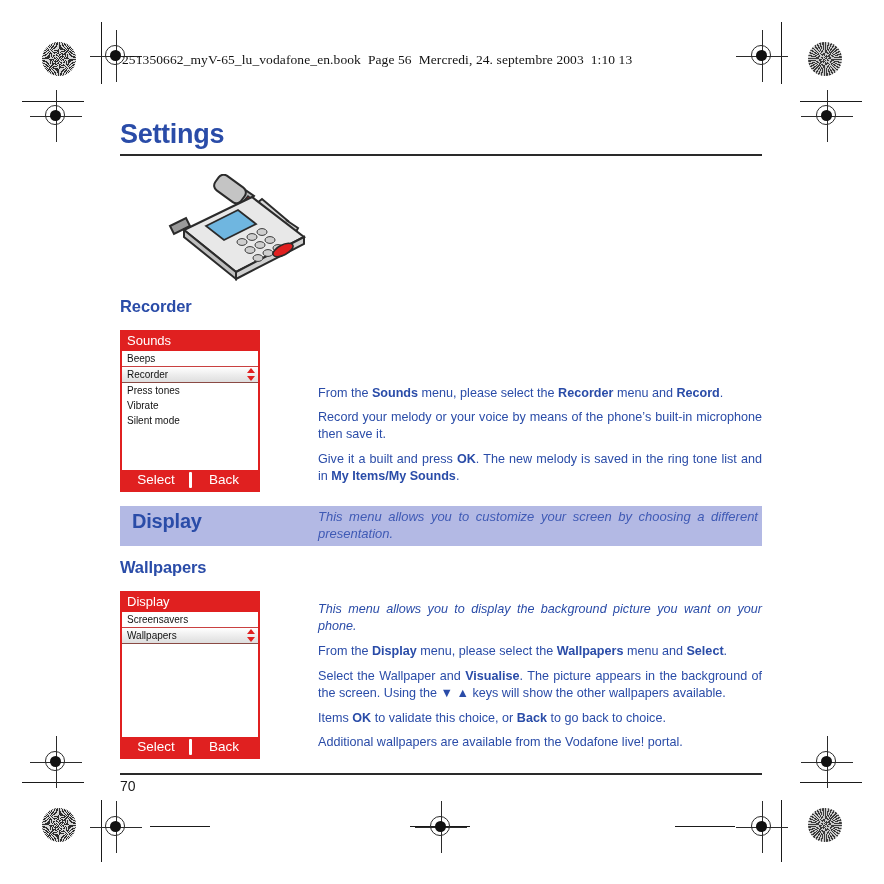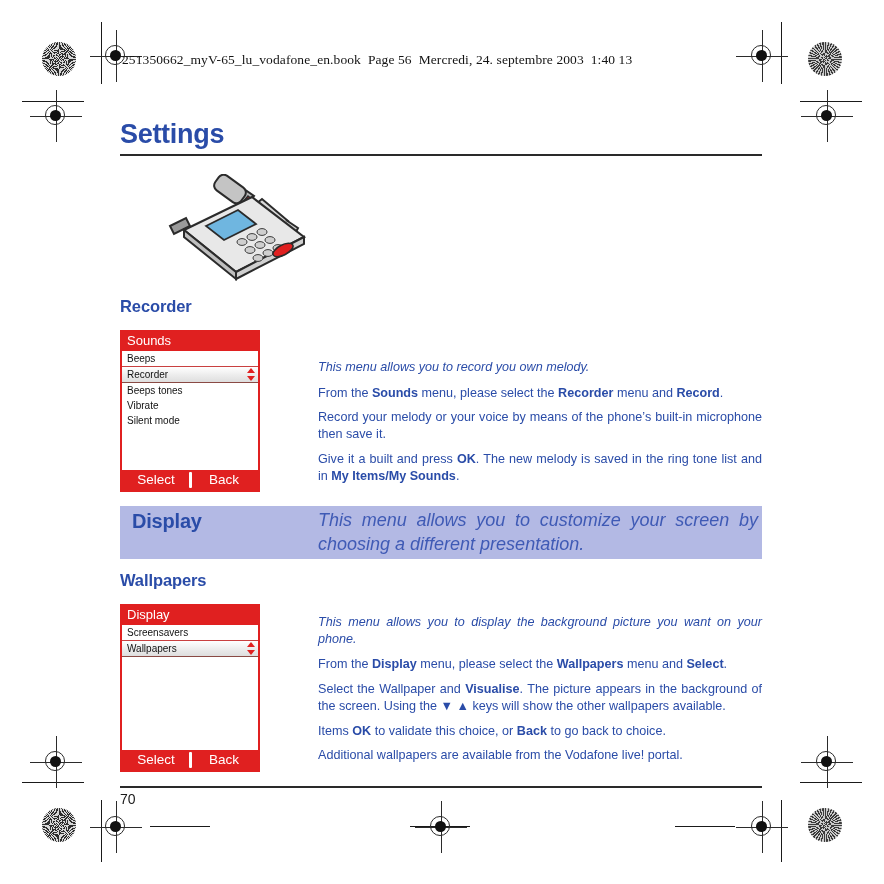--- a/index.html
+++ b/index.html
@@ -341,7 +341,7 @@
   </div>
 </div>
 
-<div class="book-header">251350662_myV-65_lu_vodafone_en.book  Page 56  Mercredi, 24. septembre 2003  1:40 13</div>
+<div class="book-header">251350662_myV-65_lu_vodafone_en.book  Page 56  Mercredi, 24. septembre 2003  1:10 13</div>
 
 <div class="page">
 

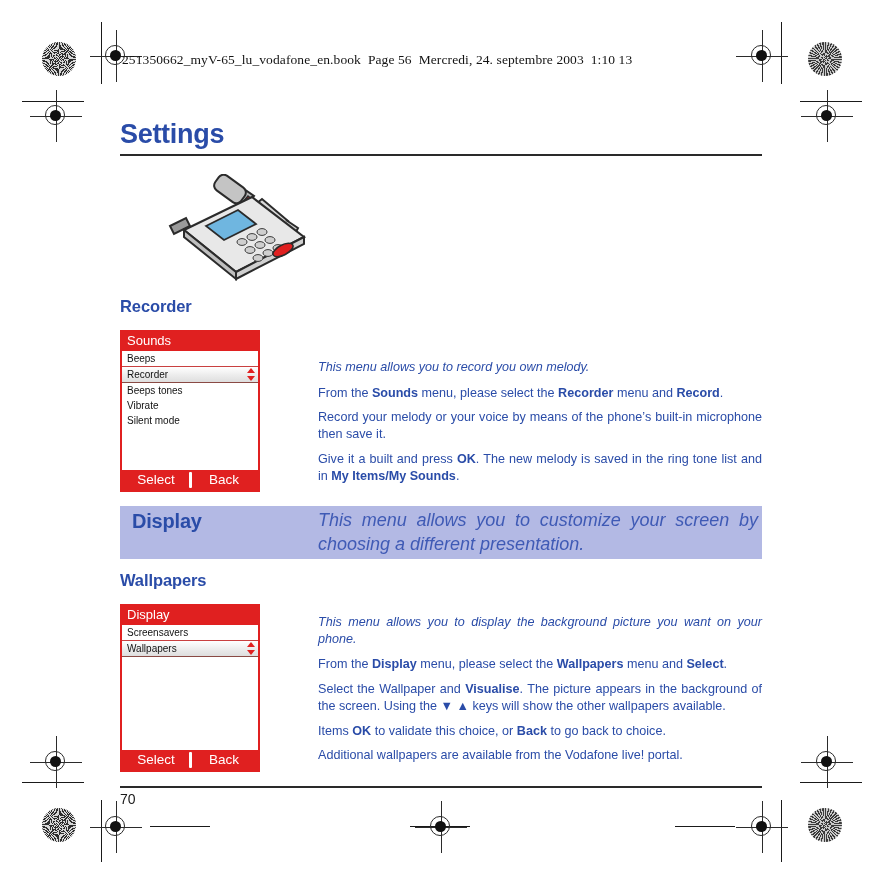--- a/index.html
+++ b/index.html
@@ -411,7 +411,6 @@
     </div>
 
     <div class="col-right">
-      <p class="intro">This menu allows you to record you own melody.</p>
       <p class="para"><span>From the </span><b>Sounds</b><span> menu, please select the </span><b>Recorder</b><span> menu and </span><b>Record</b><span>.</span></p>
       <p class="para"><span>Record your melody or your voice by means of the phone’s built-in microphone then save it.</span></p>
       <p class="para"><span>Give it a built and press </span><b>OK</b><span>. The new melody is saved in the ring tone list and in </span><b>My Items/My Sounds</b><span>.</span></p>

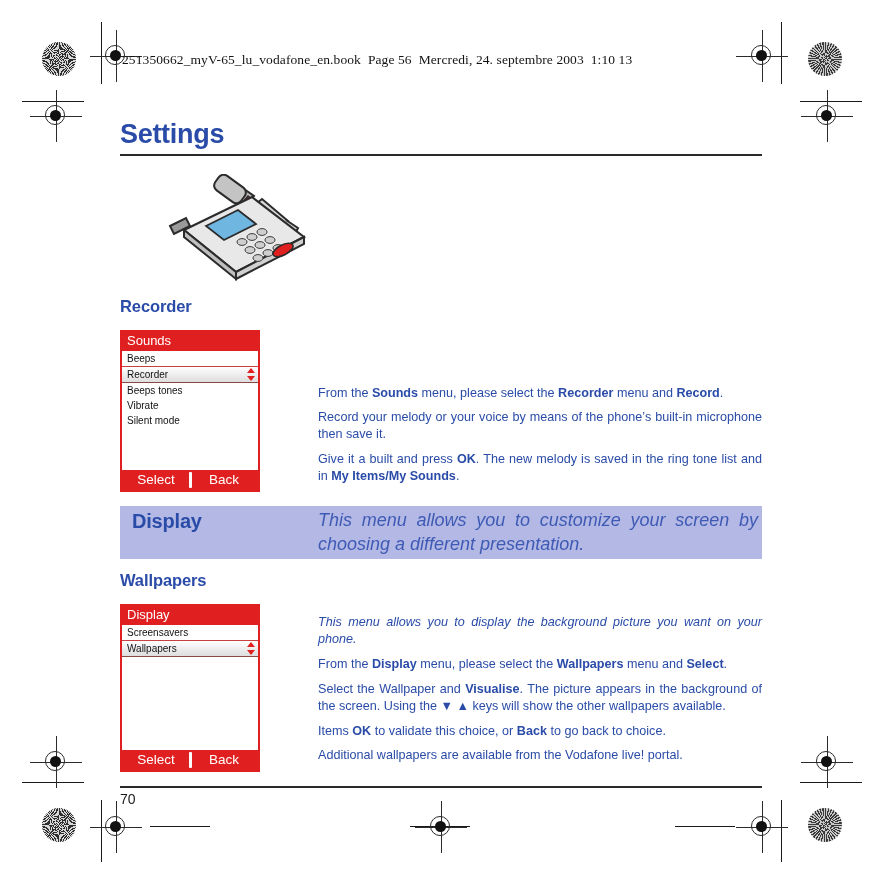--- a/index.html
+++ b/index.html
@@ -398,7 +398,7 @@
             <span class="arrow-dn"></span>
           </span>
         </div>
-        <div class="ps-item">Beeps tones</div>
+        <div class="ps-item">Press tones</div>
         <div class="ps-item">Vibrate</div>
         <div class="ps-item">Silent mode</div>
         <div class="ps-filler" style="height:42px;"></div>

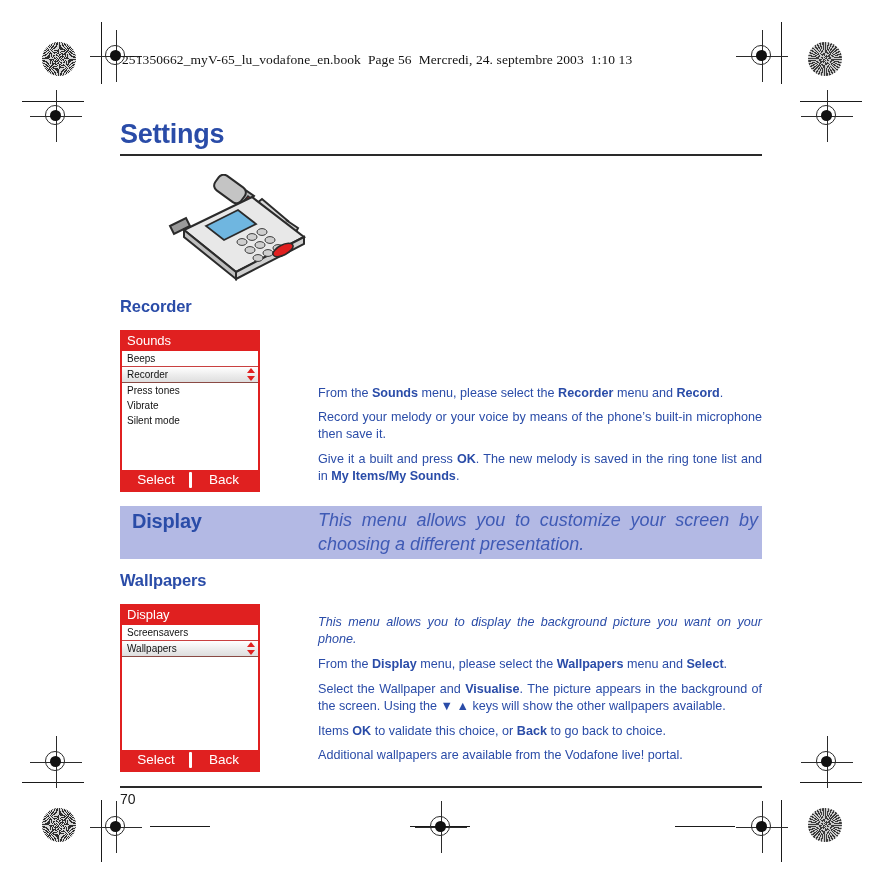--- a/index.html
+++ b/index.html
@@ -240,7 +240,7 @@
   }
   .banner-text {
     flex: 1 1 auto;
-    font-size: 18px;
+    font-size: 13px;
     font-style: italic;
     color: #3f5ab5;
     line-height: 1.3;

